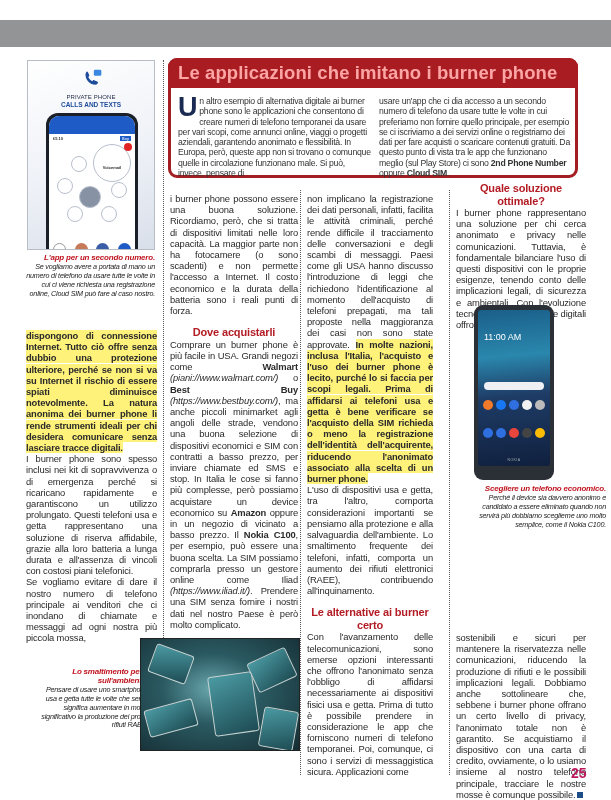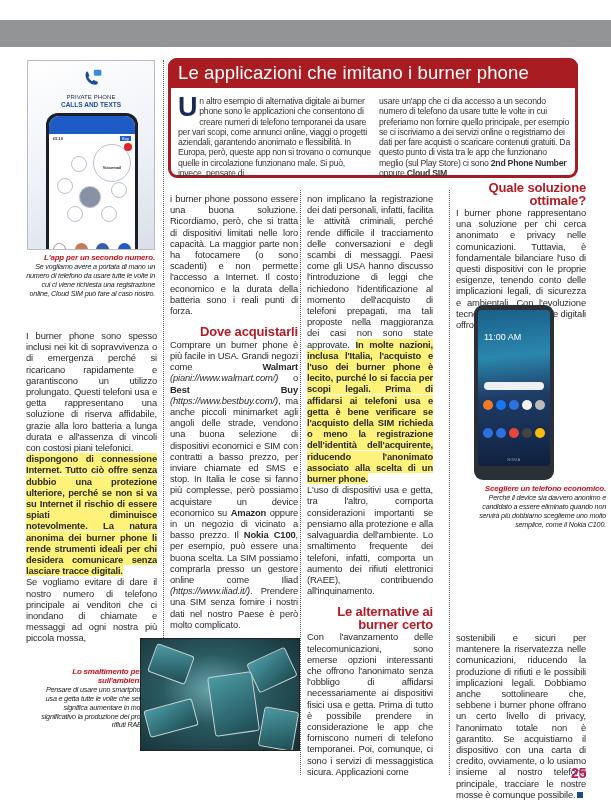--- a/index.html
+++ b/index.html
@@ -21,7 +21,7 @@
 
   
   .box { position: absolute; left: 168px; top: 58px; width: 410px; height: 120px; border: 3px solid #a31e22; border-radius: 9px; background: #fff; }
-  .box-title { position: absolute; left: -3px; top: -3px; width: 410px; height: 30px; background: #a81c22; border-radius: 9px 9px 0 0; color: #ffffff; font-weight: normal; font-size: 18.5px; line-height: 30px; padding-left: 10px; letter-spacing: 0.1px; }
+  .box-title { position: absolute; left: -3px; top: -3px; width: 410px; height: 30px; background: #a81c22; border-radius: 9px 9px 0 0; color: #fca5a5; font-weight: bold; font-size: 18.5px; line-height: 30px; padding-left: 10px; letter-spacing: 0.1px; }
   .box-col { position: absolute; top: 35px; font-size: 8.7px; line-height: 10.3px; letter-spacing: -0.25px; color: #333; }
   .dropcap { float: left; font-size: 27px; line-height: 21px; font-weight: bold; color: #1b2a52; margin-right: 2px; margin-top: 1px; }
 

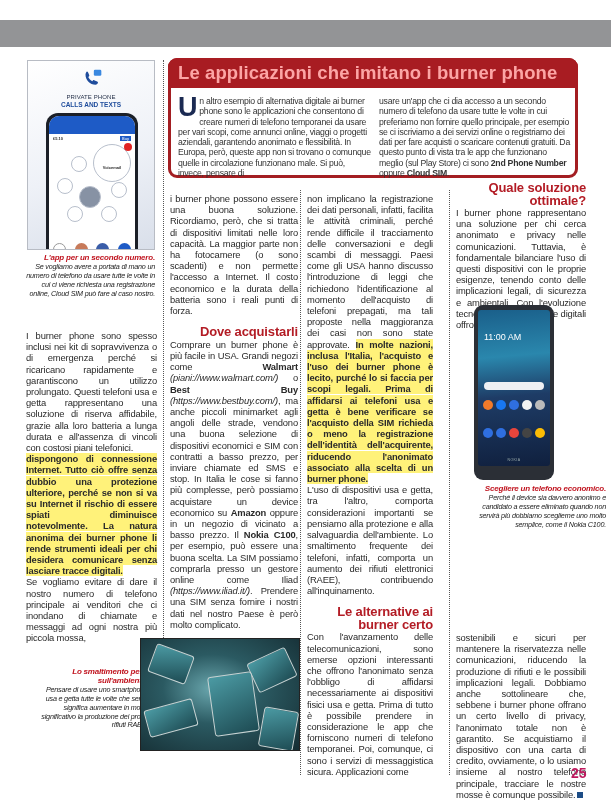--- a/index.html
+++ b/index.html
@@ -15,7 +15,7 @@
 
   .hl { background: #fff27a; font-weight: bold; }
 
-  .sub { color: #b31c25; font-weight: bold; font-size: 13px; line-height: 12.5px; margin-top: 10px; text-align: right; }
+  .sub { color: #b31c25; font-weight: bold; font-size: 11px; line-height: 12.5px; margin-top: 10px; text-align: center; }
 
   .vsep { position: absolute; top: 60px; width: 0; border-left: 1px dotted #555; }
 

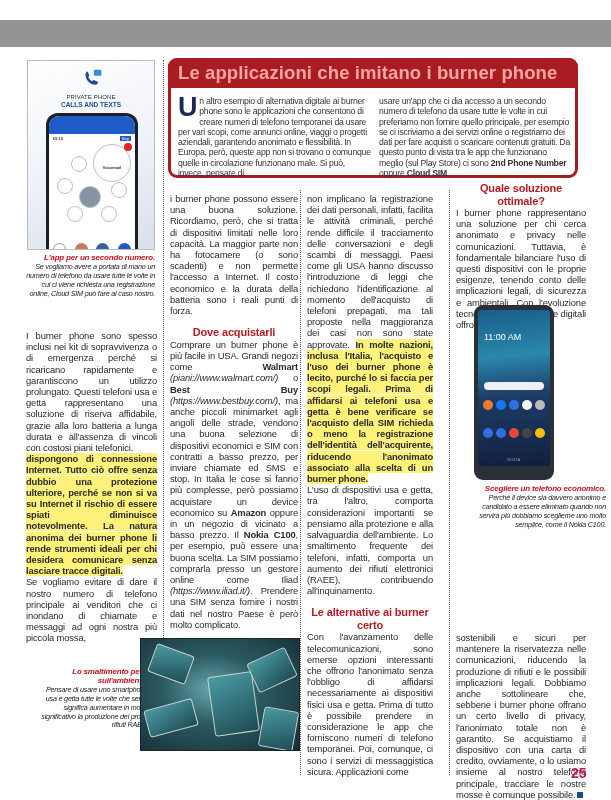--- a/index.html
+++ b/index.html
@@ -112,8 +112,8 @@
 </div>
 
 <div class="col" style="left:26px; top:330px; width:131px;">
+  <p><span class="hl">dispongono di connessione Internet. Tutto ciò offre senza dubbio una protezione ulteriore, perché se non si va su Internet il rischio di essere spiati diminuisce notevolmente. La natura anonima dei burner phone li rende strumenti ideali per chi desidera comunicare senza lasciare tracce digitali.</span></p>
   <p>I burner phone sono spesso inclusi nei kit di sopravvivenza o di emergenza perché si ricaricano rapidamente e garantiscono un utilizzo prolungato. Questi telefoni usa e getta rappresentano una soluzione di riserva affidabile, grazie alla loro batteria a lunga durata e all'assenza di vincoli con costosi piani telefonici.</p>
-  <p><span class="hl">dispongono di connessione Internet. Tutto ciò offre senza dubbio una protezione ulteriore, perché se non si va su Internet il rischio di essere spiati diminuisce notevolmente. La natura anonima dei burner phone li rende strumenti ideali per chi desidera comunicare senza lasciare tracce digitali.</span></p>
   <p>Se vogliamo evitare di dare il nostro numero di telefono principale ai venditori che ci inondano di chiamate e messaggi ad ogni nostra più piccola mossa,</p>
 </div>
 

